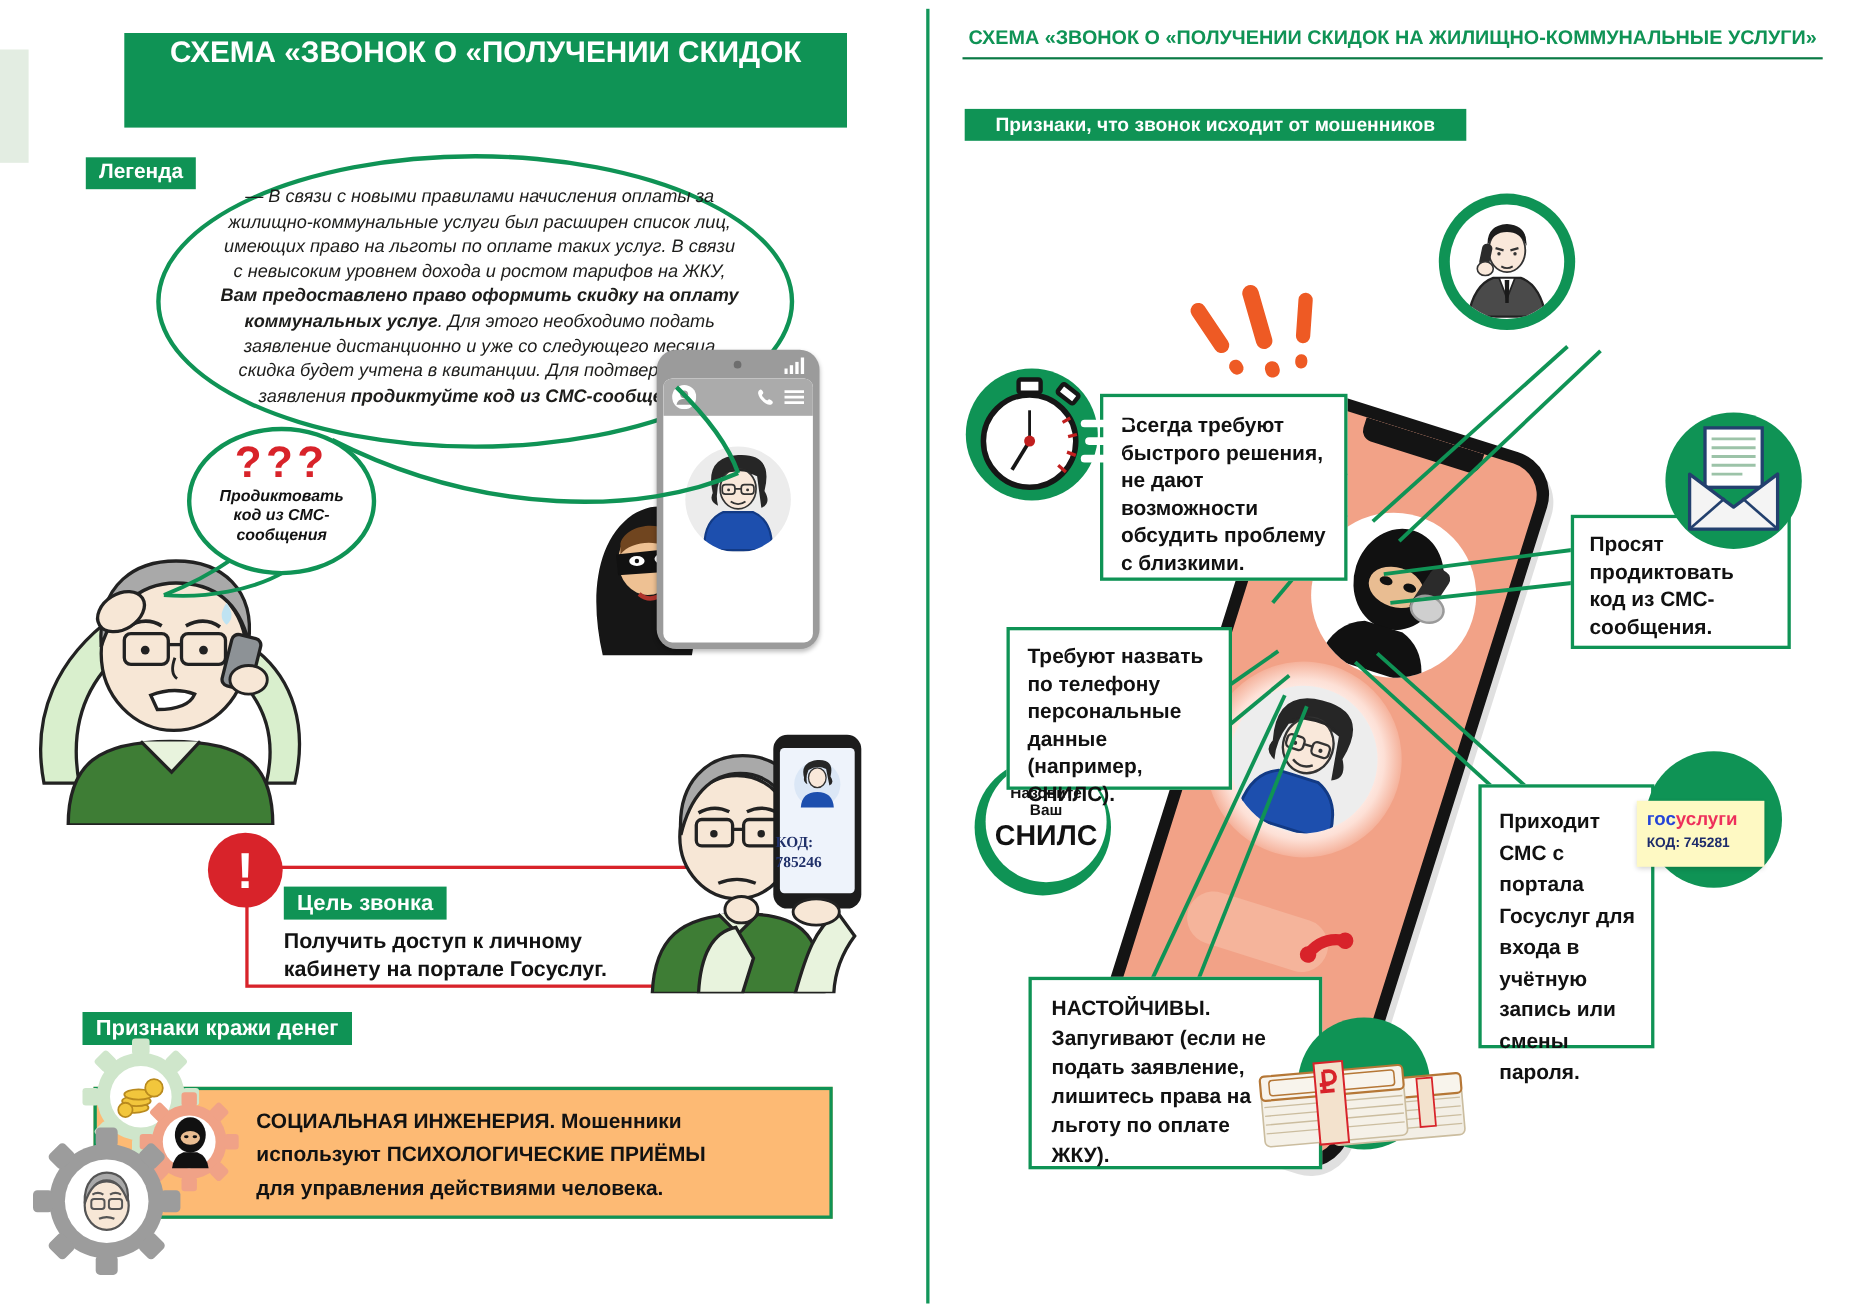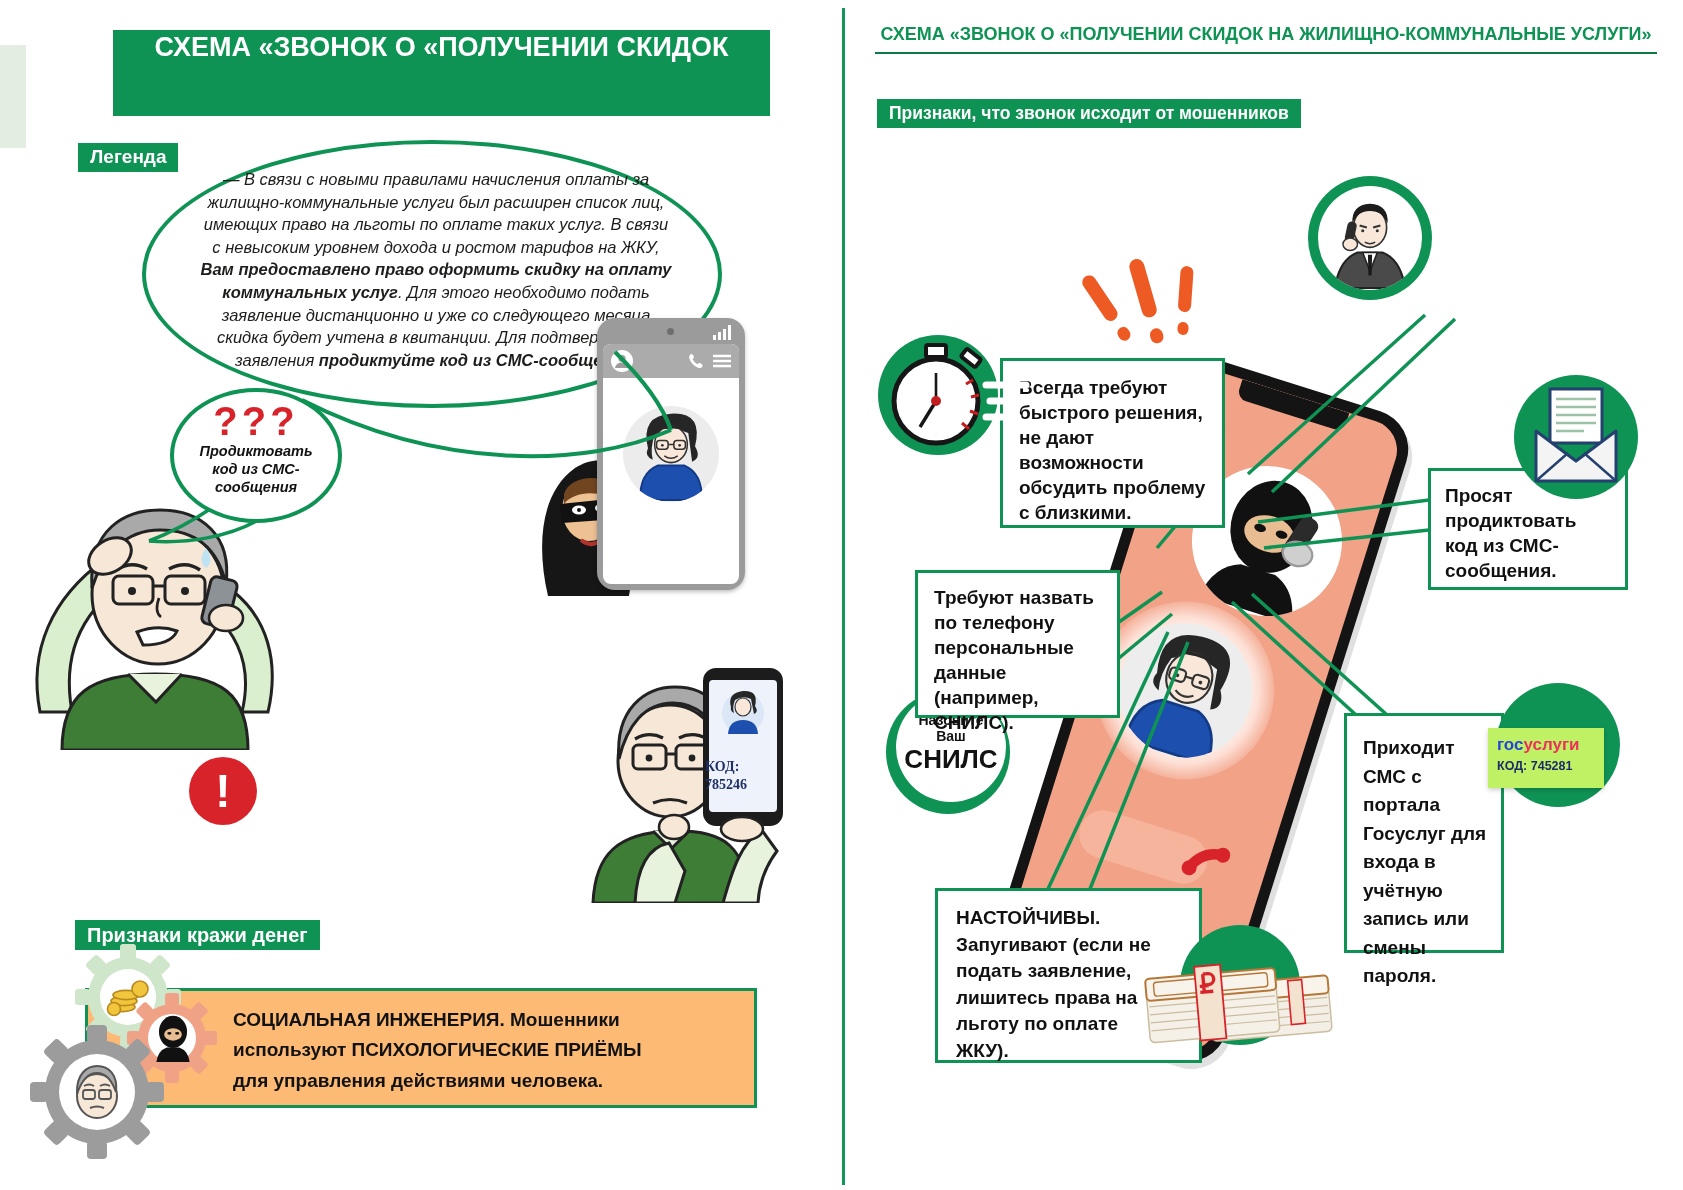--- a/index.html
+++ b/index.html
@@ -257,7 +257,7 @@
               font-weight:bold; font-size:18px;">СХЕМА «ЗВОНОК О «ПОЛУЧЕНИИ СКИДОК НА ЖИЛИЩНО-КОММУНАЛЬНЫЕ УСЛУГИ»</div>
   <div class="abs" style="left:875px; top:52px; width:782px; height:2px; background:var(--green-dk);"></div>
 
-  <div class="abs lbl-green" style="left:877px; top:99px; font-size:17.5px; padding:4px 12px;">Признаки, что звонок исходит от мошенников</div>
+  <div class="abs lbl-green" style="left:877px; top:99px; font-size:17.5px; padding:4px 28px;">Признаки, что звонок исходит от мошенников</div>
 
   <div class="abs" style="left:1180px; top:348px; width:250px; height:680px; background:#141414; border-radius:40px;
               transform:rotate(17.5deg); transform-origin:top left; z-index:30; box-shadow:6px 6px 0 rgba(0,0,0,.12);">

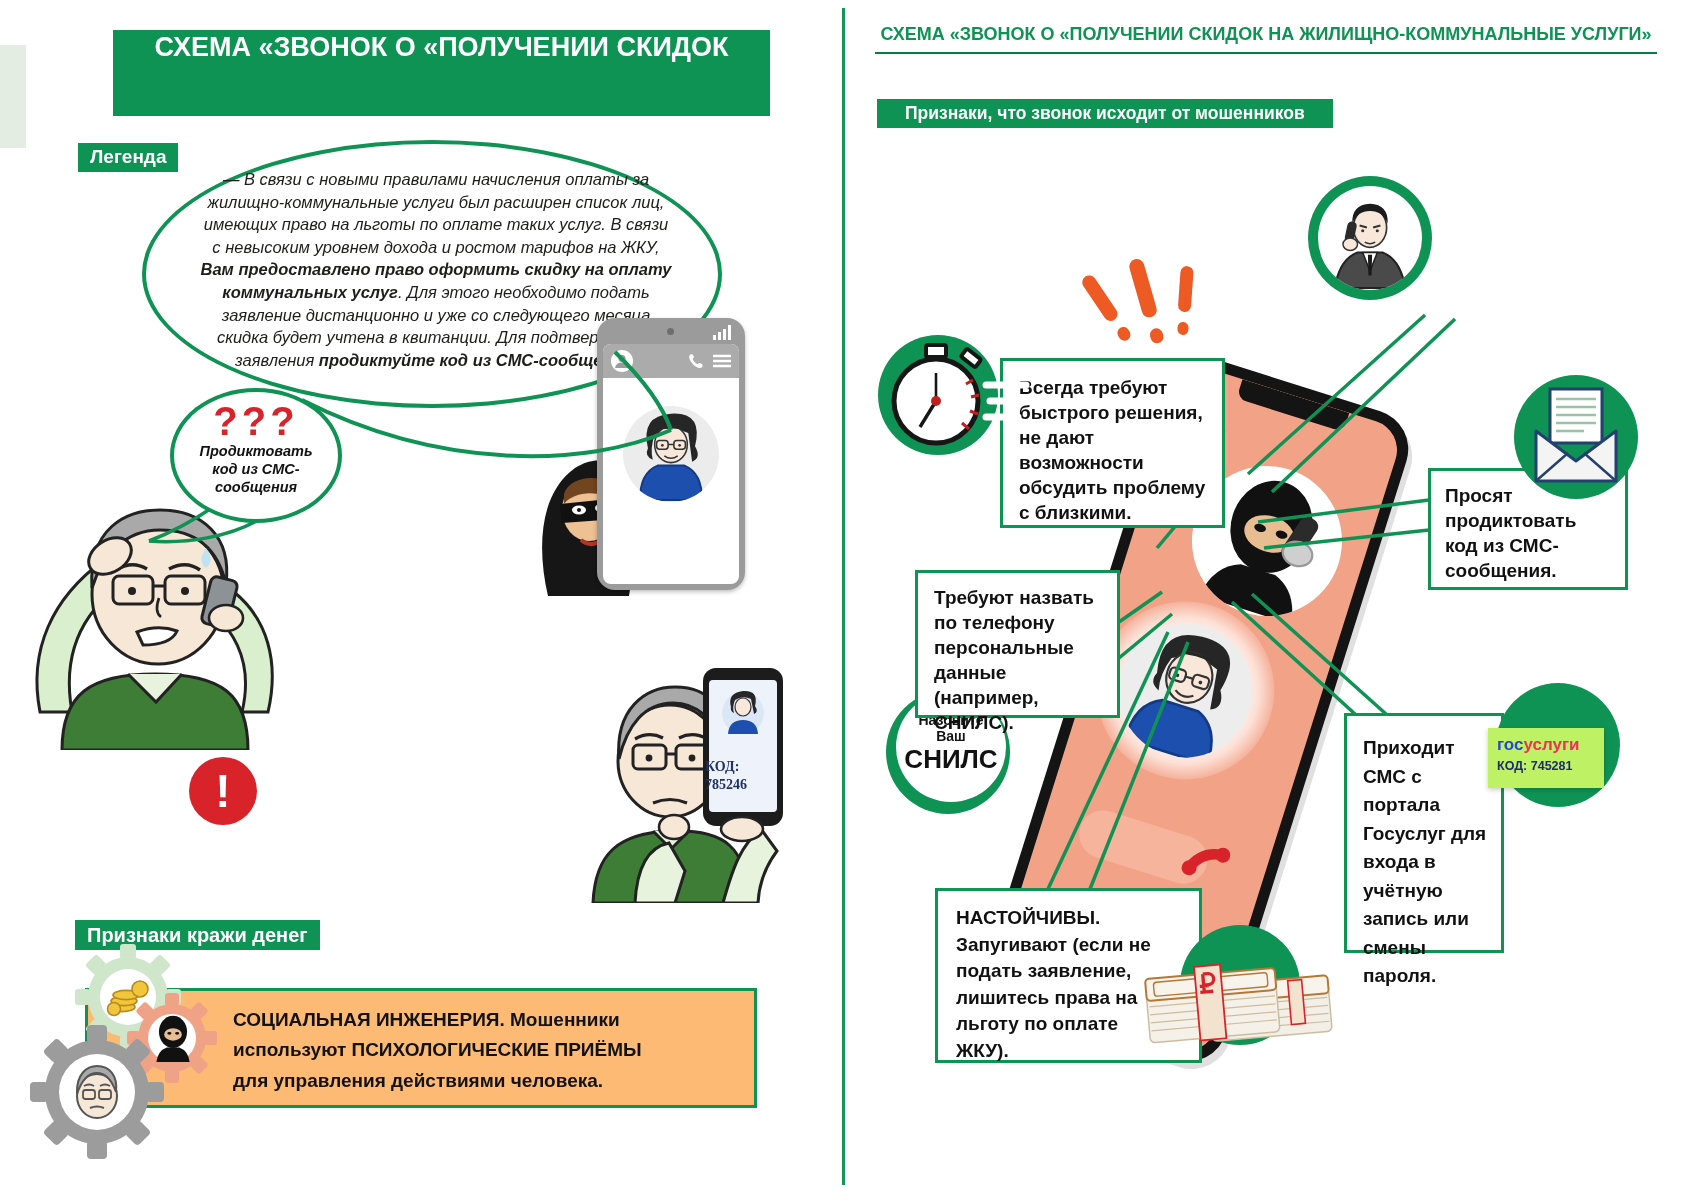--- a/index.html
+++ b/index.html
@@ -406,7 +406,7 @@
     <span>Требуют назвать по телефону персональные данные (например, СНИЛС).</span>
   </div>
   <div class="circle-green" style="left:1496px; top:683px; width:124px; height:124px;"></div>
-  <div class="abs" style="left:1488px; top:728px; width:116px; height:60px; background:#bef264; z-index:56;
+  <div class="abs" style="left:1488px; top:728px; width:116px; height:60px; background:#fef9c3; z-index:56;
               box-shadow:0 2px 5px rgba(0,0,0,.2); padding:8px 9px;">
     <div style="font-size:17px; font-weight:bold; line-height:1.1;">
       <span style="color:var(--gos-blue);">гос</span><span style="color:var(--gos-red);">услуги</span>

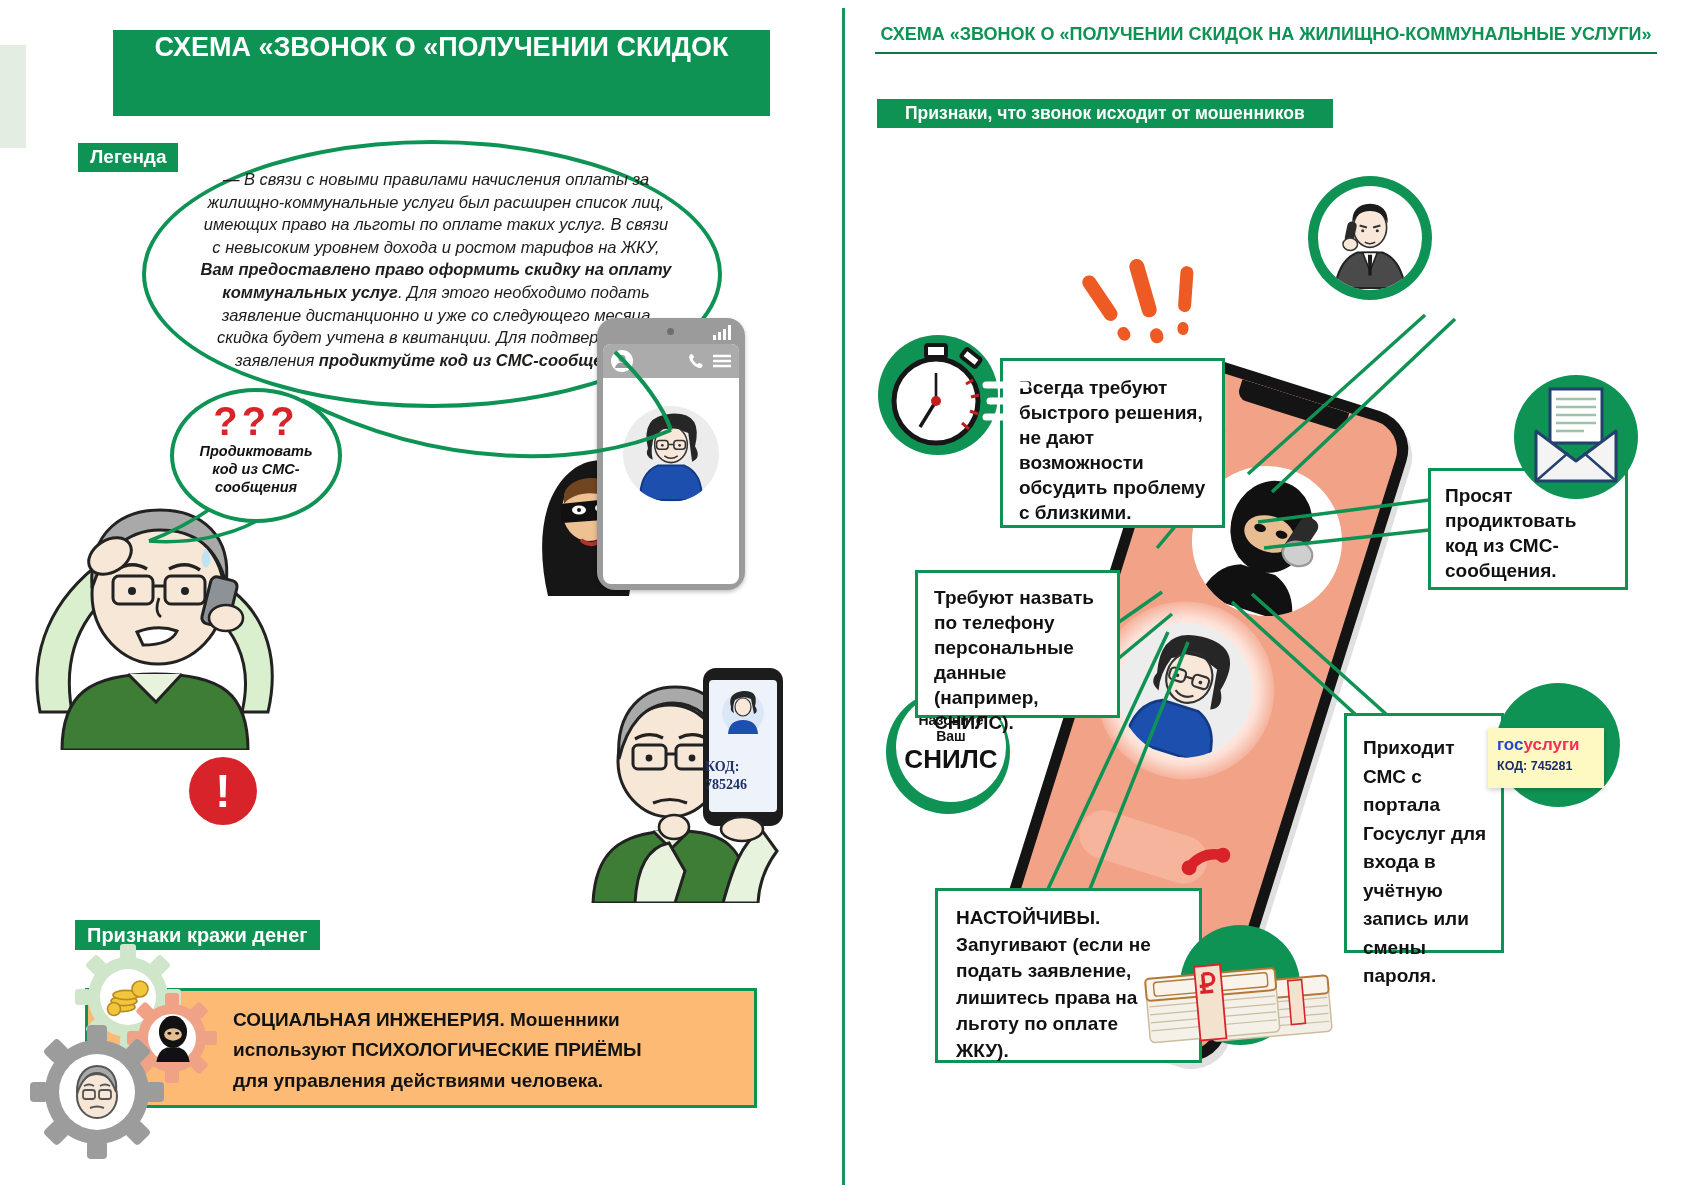--- a/index.html
+++ b/index.html
@@ -145,6 +145,10 @@
   <div class="abs" style="left:189px; top:757px; width:68px; height:68px; border-radius:50%; background:var(--red);
               color:#fff; font-weight:bold; font-size:46px; display:flex; align-items:center; justify-content:center; z-index:12;">
     <span>!</span>
+  </div>
+  <div class="abs" style="left:223px; top:787px; width:534px; height:111px; border:3px solid var(--red); background:#fff; z-index:10;">
+    <div class="lbl-green abs" style="left:32px; top:16px; font-size:20px;">Цель звонка</div>
+    <div class="abs" style="left:32px; top:54px; width:330px; font-size:19.5px; font-weight:bold; line-height:1.3;">Получить доступ к личному кабинету на портале Госуслуг.</div>
   </div>
 
   <svg class="abs" style="left:575px; top:613px; z-index:20;" width="230" height="290" viewBox="0 0 230 290">

